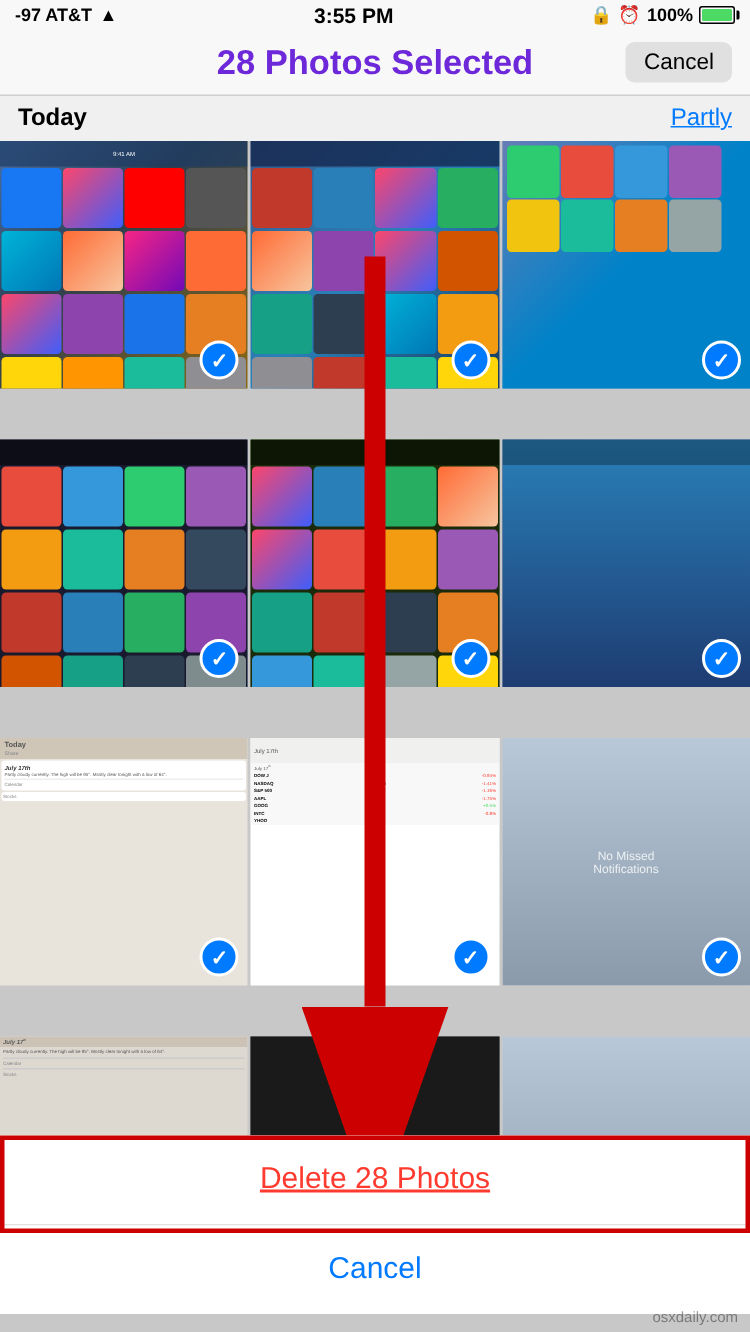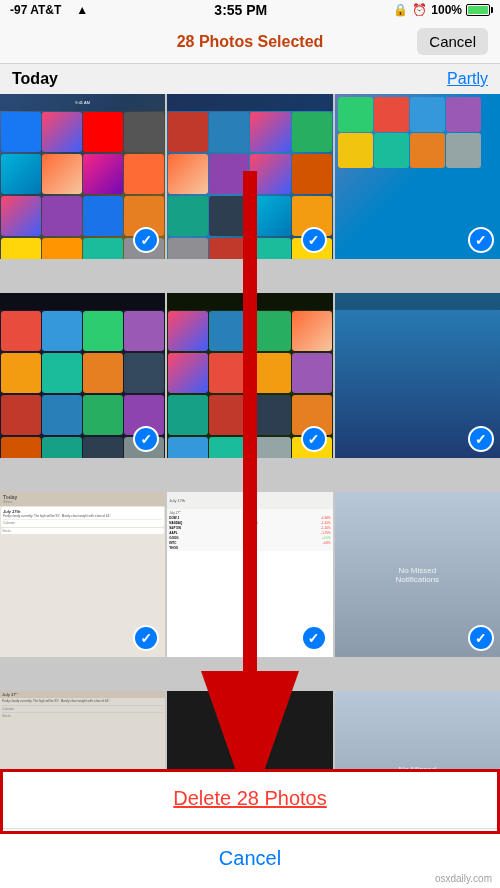--- a/index.html
+++ b/index.html
@@ -24,7 +24,7 @@
       font-weight: 600;
       color: #000;
     }
-    .status-left { display: flex; align-items: center; gap: 15px; }
+    .status-left { display: flex; align-items: center; gap: 5px; }
     .status-right { display: flex; align-items: center; gap: 4px; }
     .battery-icon {
       width: 24px;

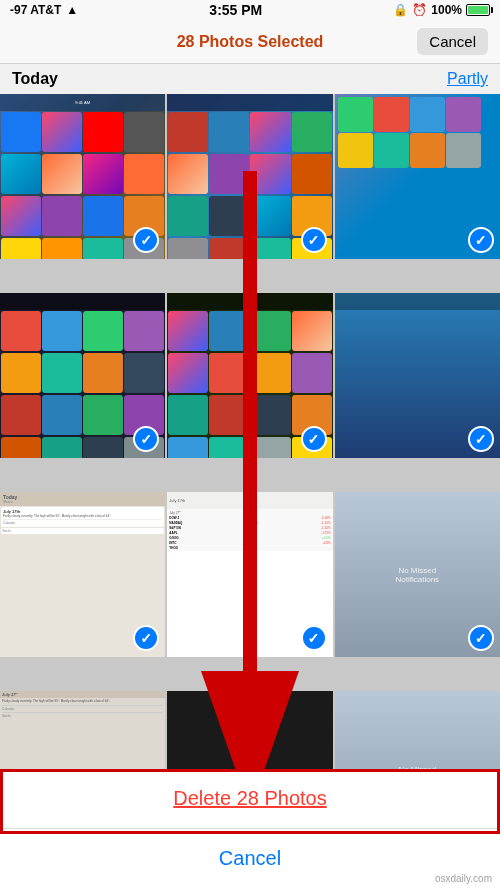--- a/index.html
+++ b/index.html
@@ -66,9 +66,9 @@
       position: relative;
     }
     .nav-title {
-      font-size: 16px;
+      font-size: 23px;
       font-weight: 600;
-      color: #c2410c;
+      color: #6d28d9;
     }
     .nav-cancel-btn {
       position: absolute;

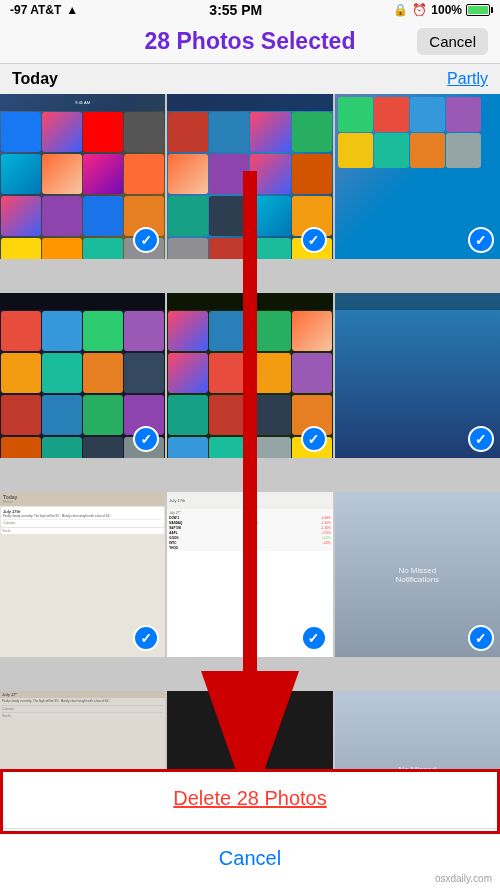--- a/index.html
+++ b/index.html
@@ -174,7 +174,7 @@
     
     .bottom-sheet {
       position: absolute;
-      bottom: 0;
+      bottom: 12px;
       left: 0;
       right: 0;
       background: #fff;

